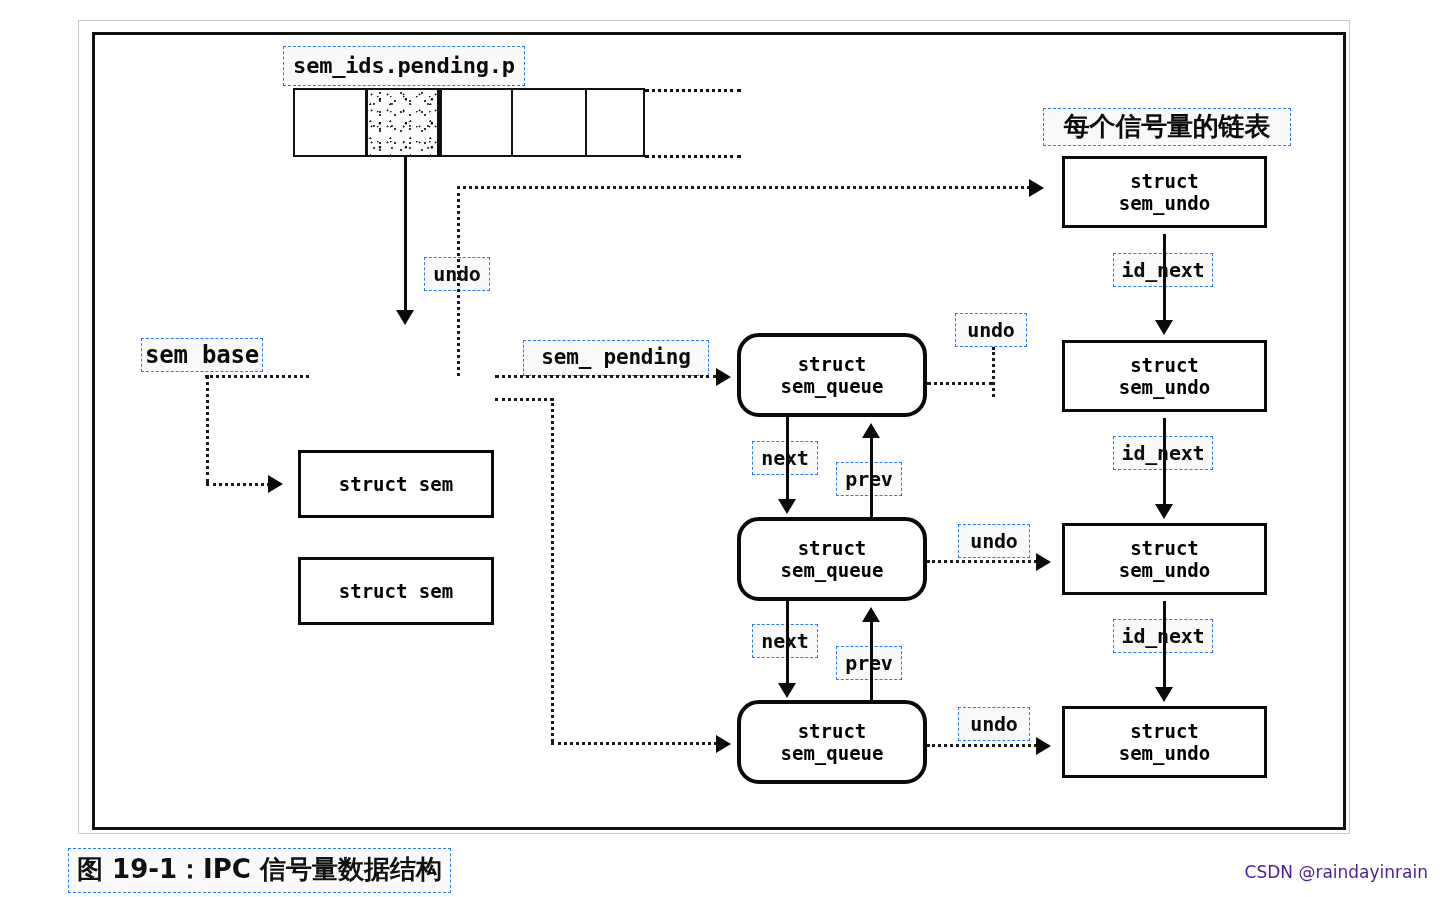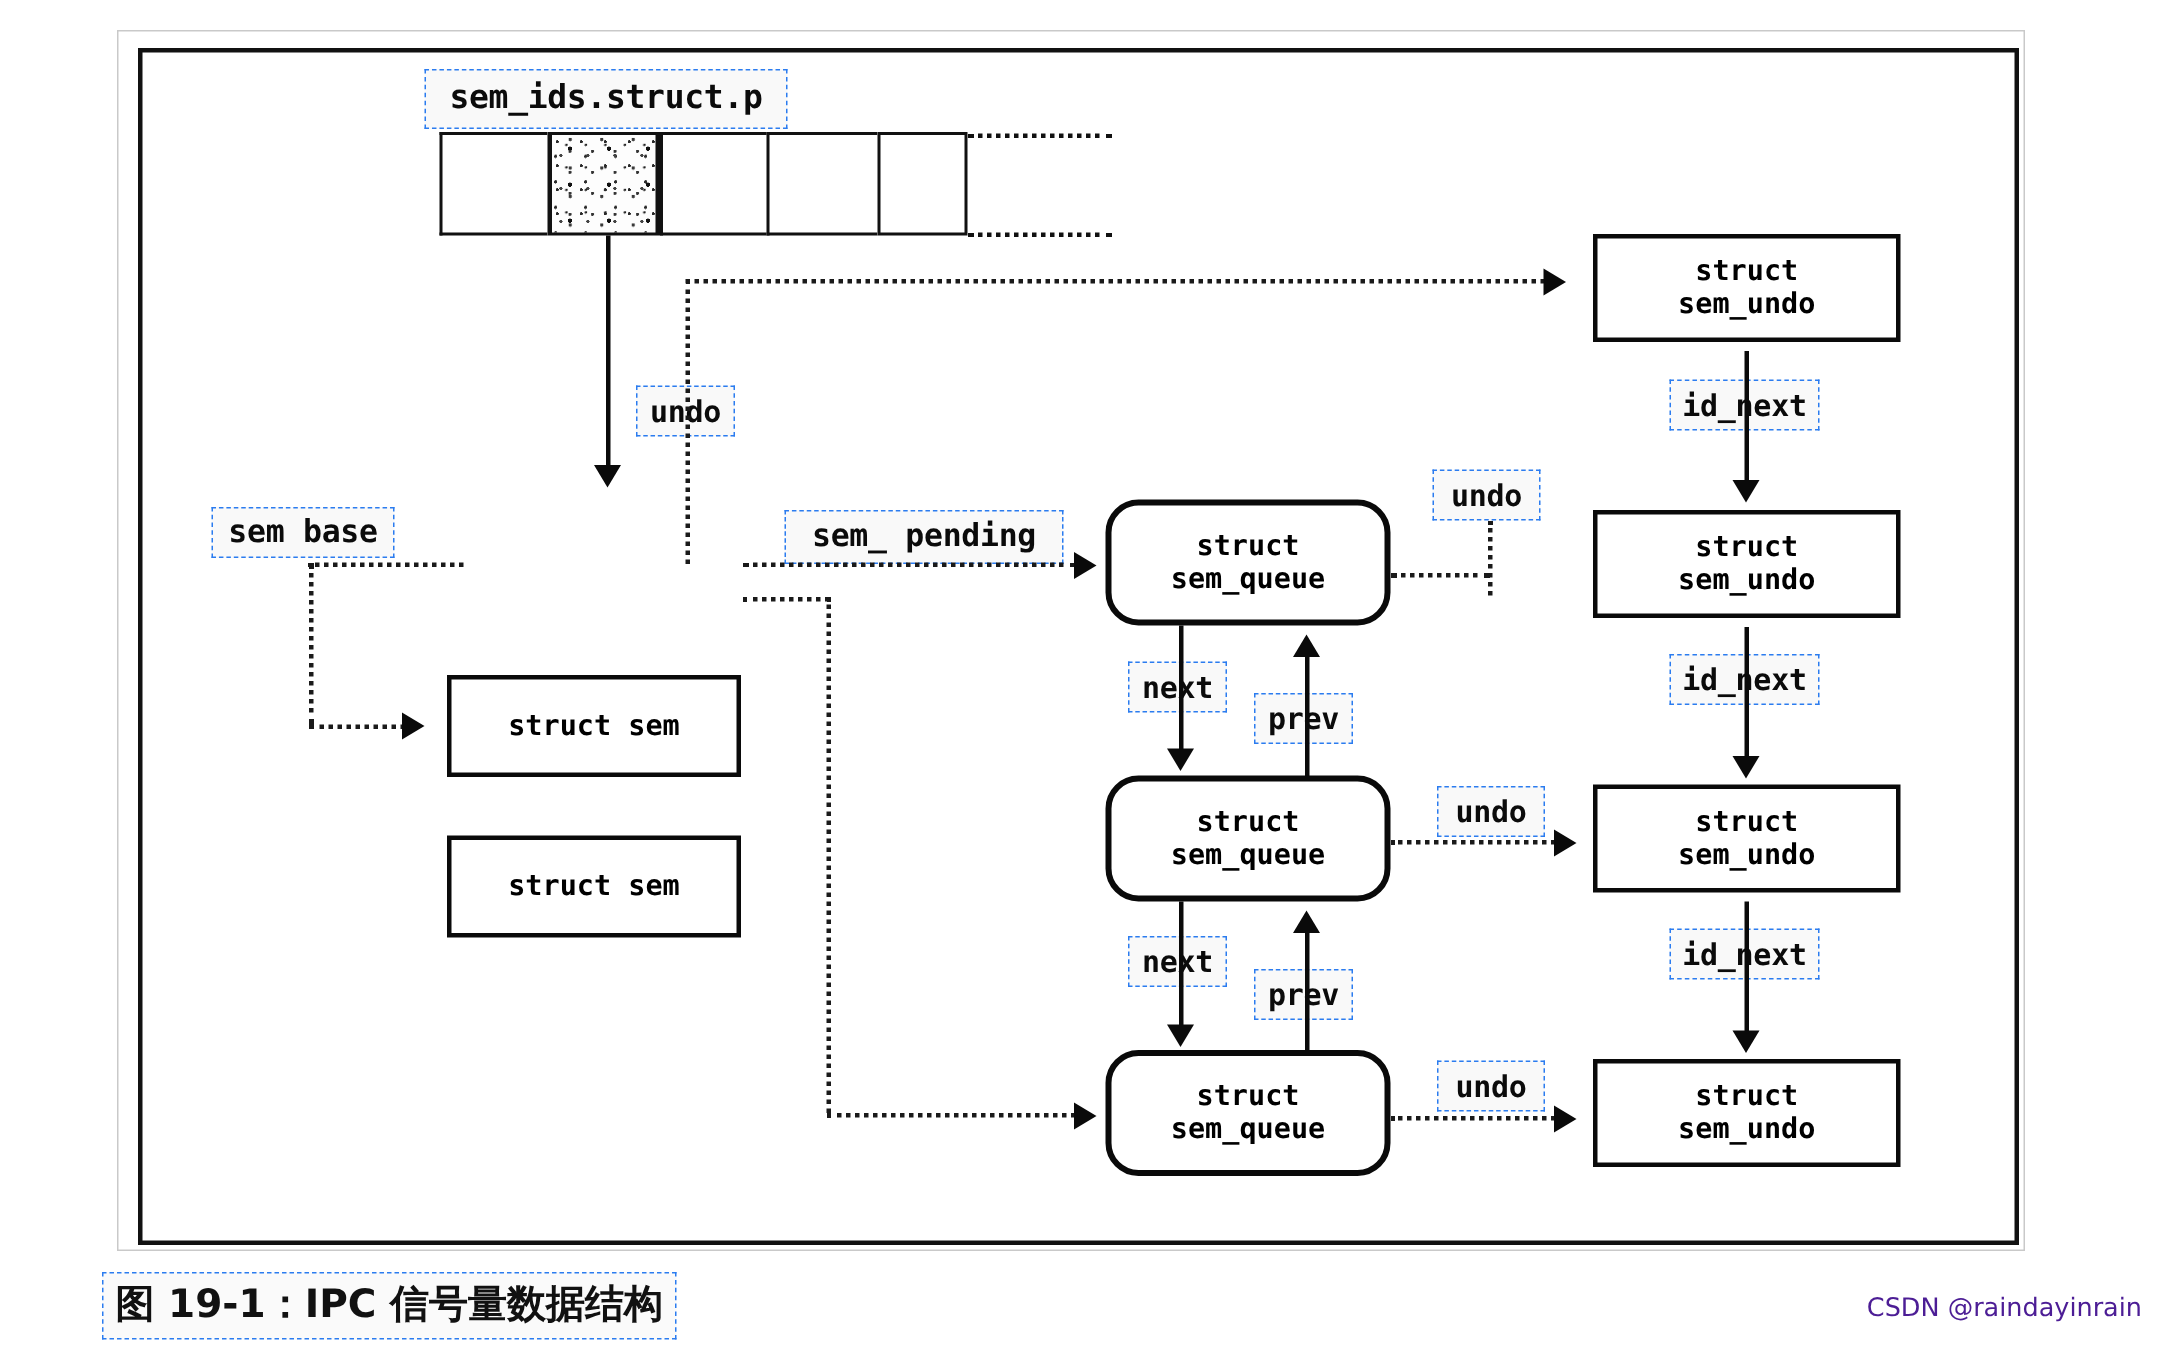--- a/index.html
+++ b/index.html
@@ -149,7 +149,7 @@
   <div class="page-frame"></div>
   <div class="inner-frame"></div>
 
-  <div class="ocr mono" style="left:283px; top:46px; width:242px; height:40px; font-size:22px;">sem_ids.struct.p</div>
+  <div class="ocr mono" style="left:283px; top:46px; width:242px; height:40px; font-size:22px;">sem_ids.pending.p</div>
 
   <div class="array-table" style="left:293px; top:88px; width:352px; height:69px;">
     <div class="array-cell" style="width:72px;"></div>

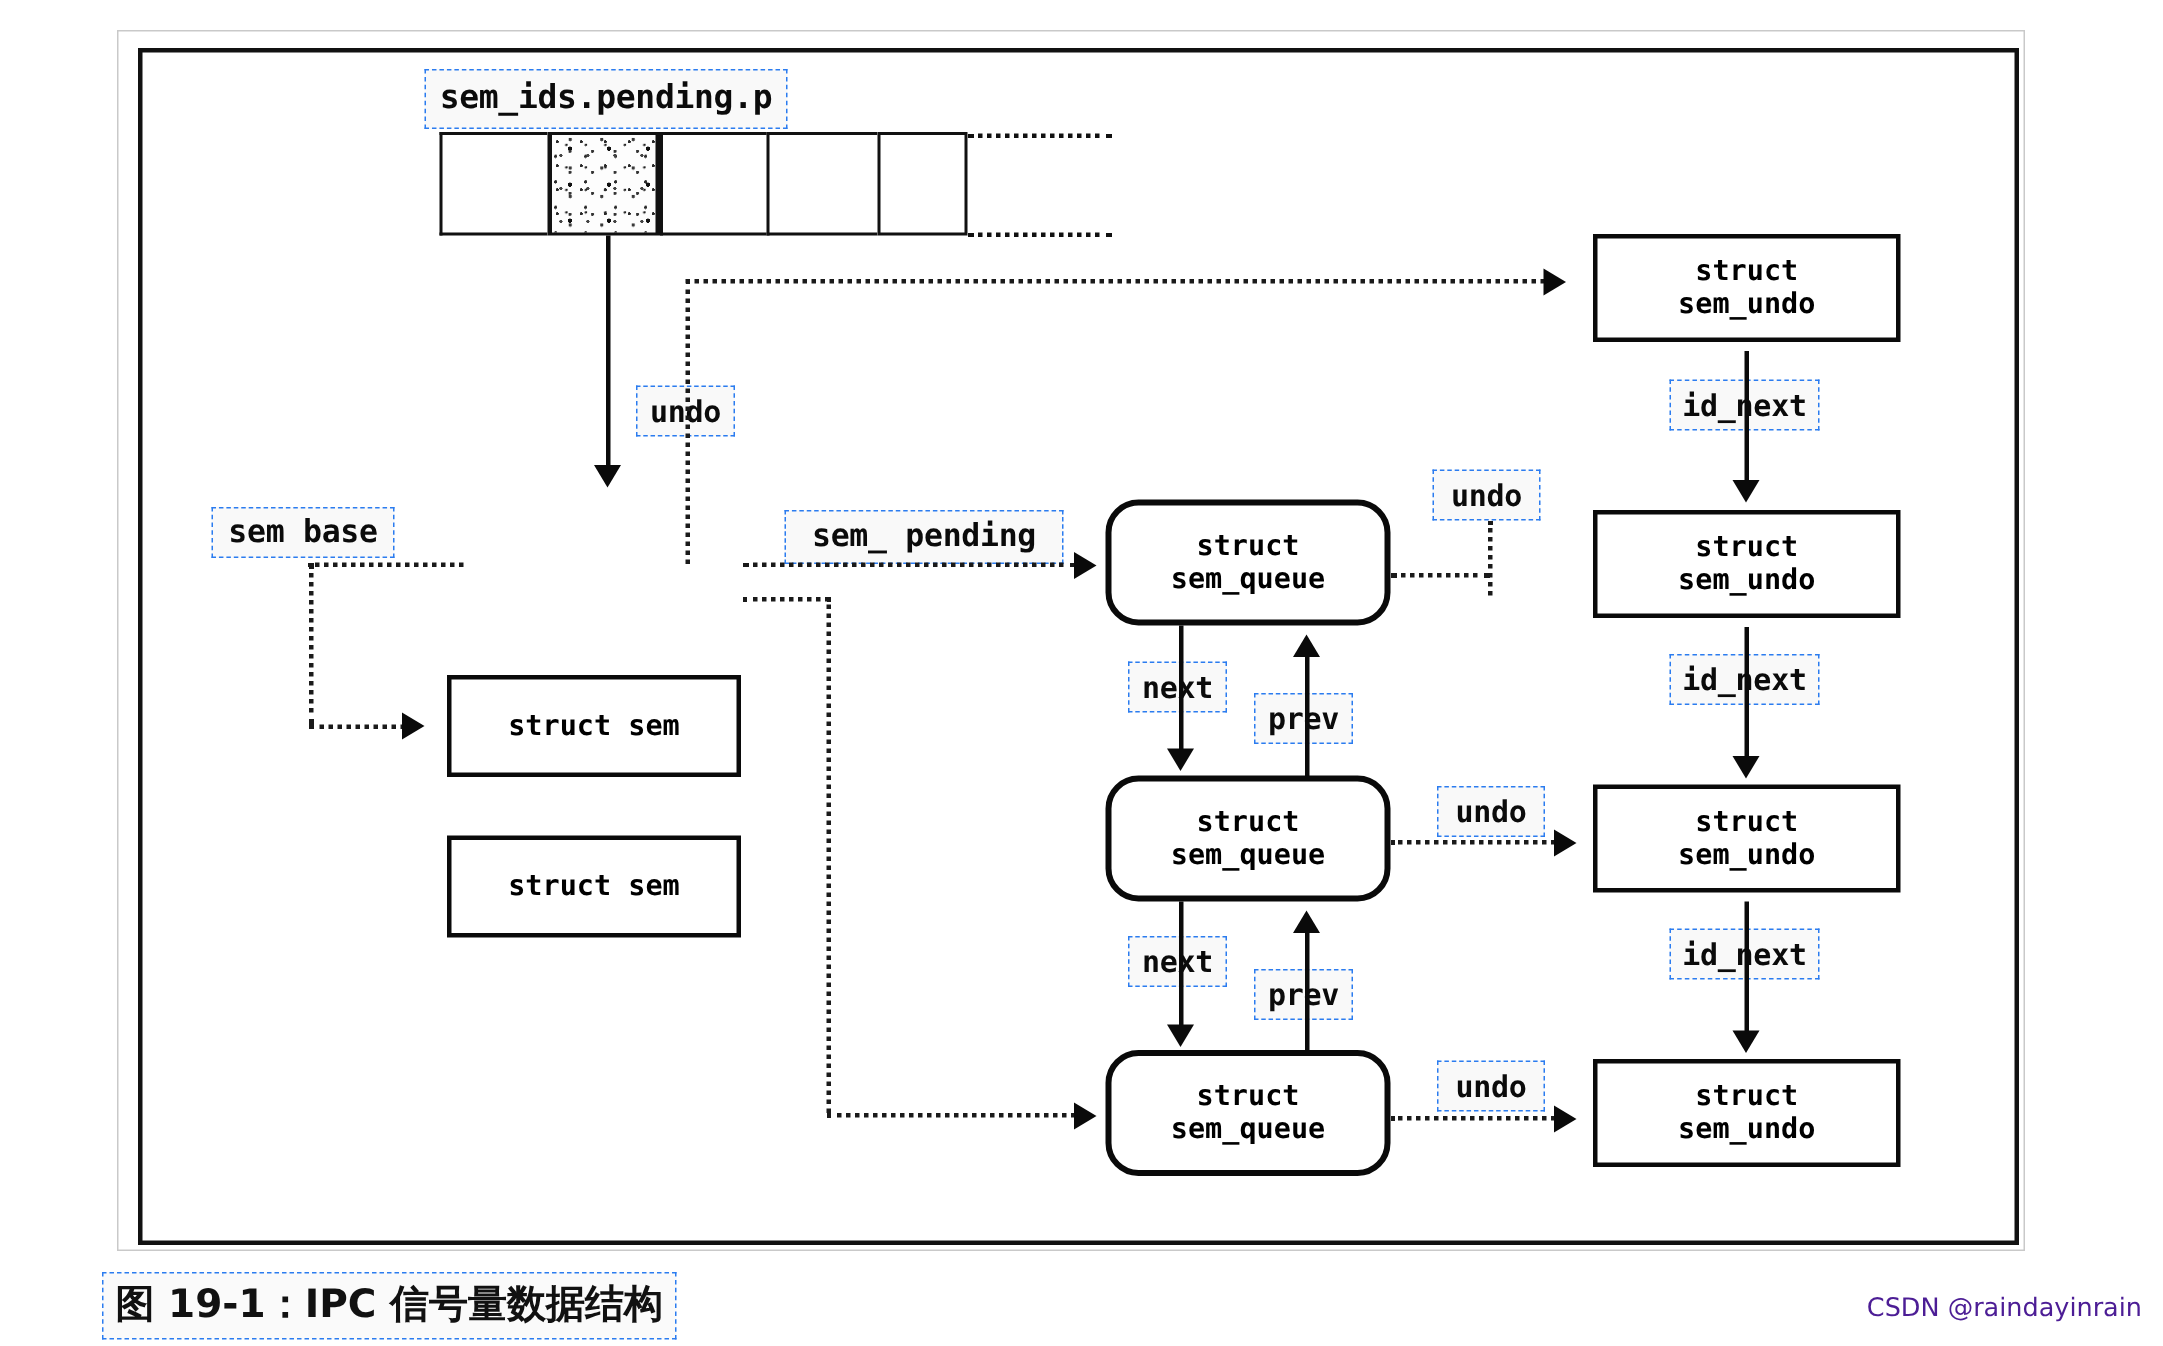--- a/index.html
+++ b/index.html
@@ -225,6 +225,7 @@
   <div class="dln h" style="left:551px; top:742px; width:166px;"></div>
   <div class="ah right" style="left:716px; top:735px;"></div>
 
+  <div class="ocr cn" style="left:1043px; top:108px; width:248px; height:38px; font-size:26px;">每个信号量的链表</div>
 
   <div class="box" style="left:1062px; top:156px; width:205px; height:72px;">
     <div class="box-label"><span>struct</span>

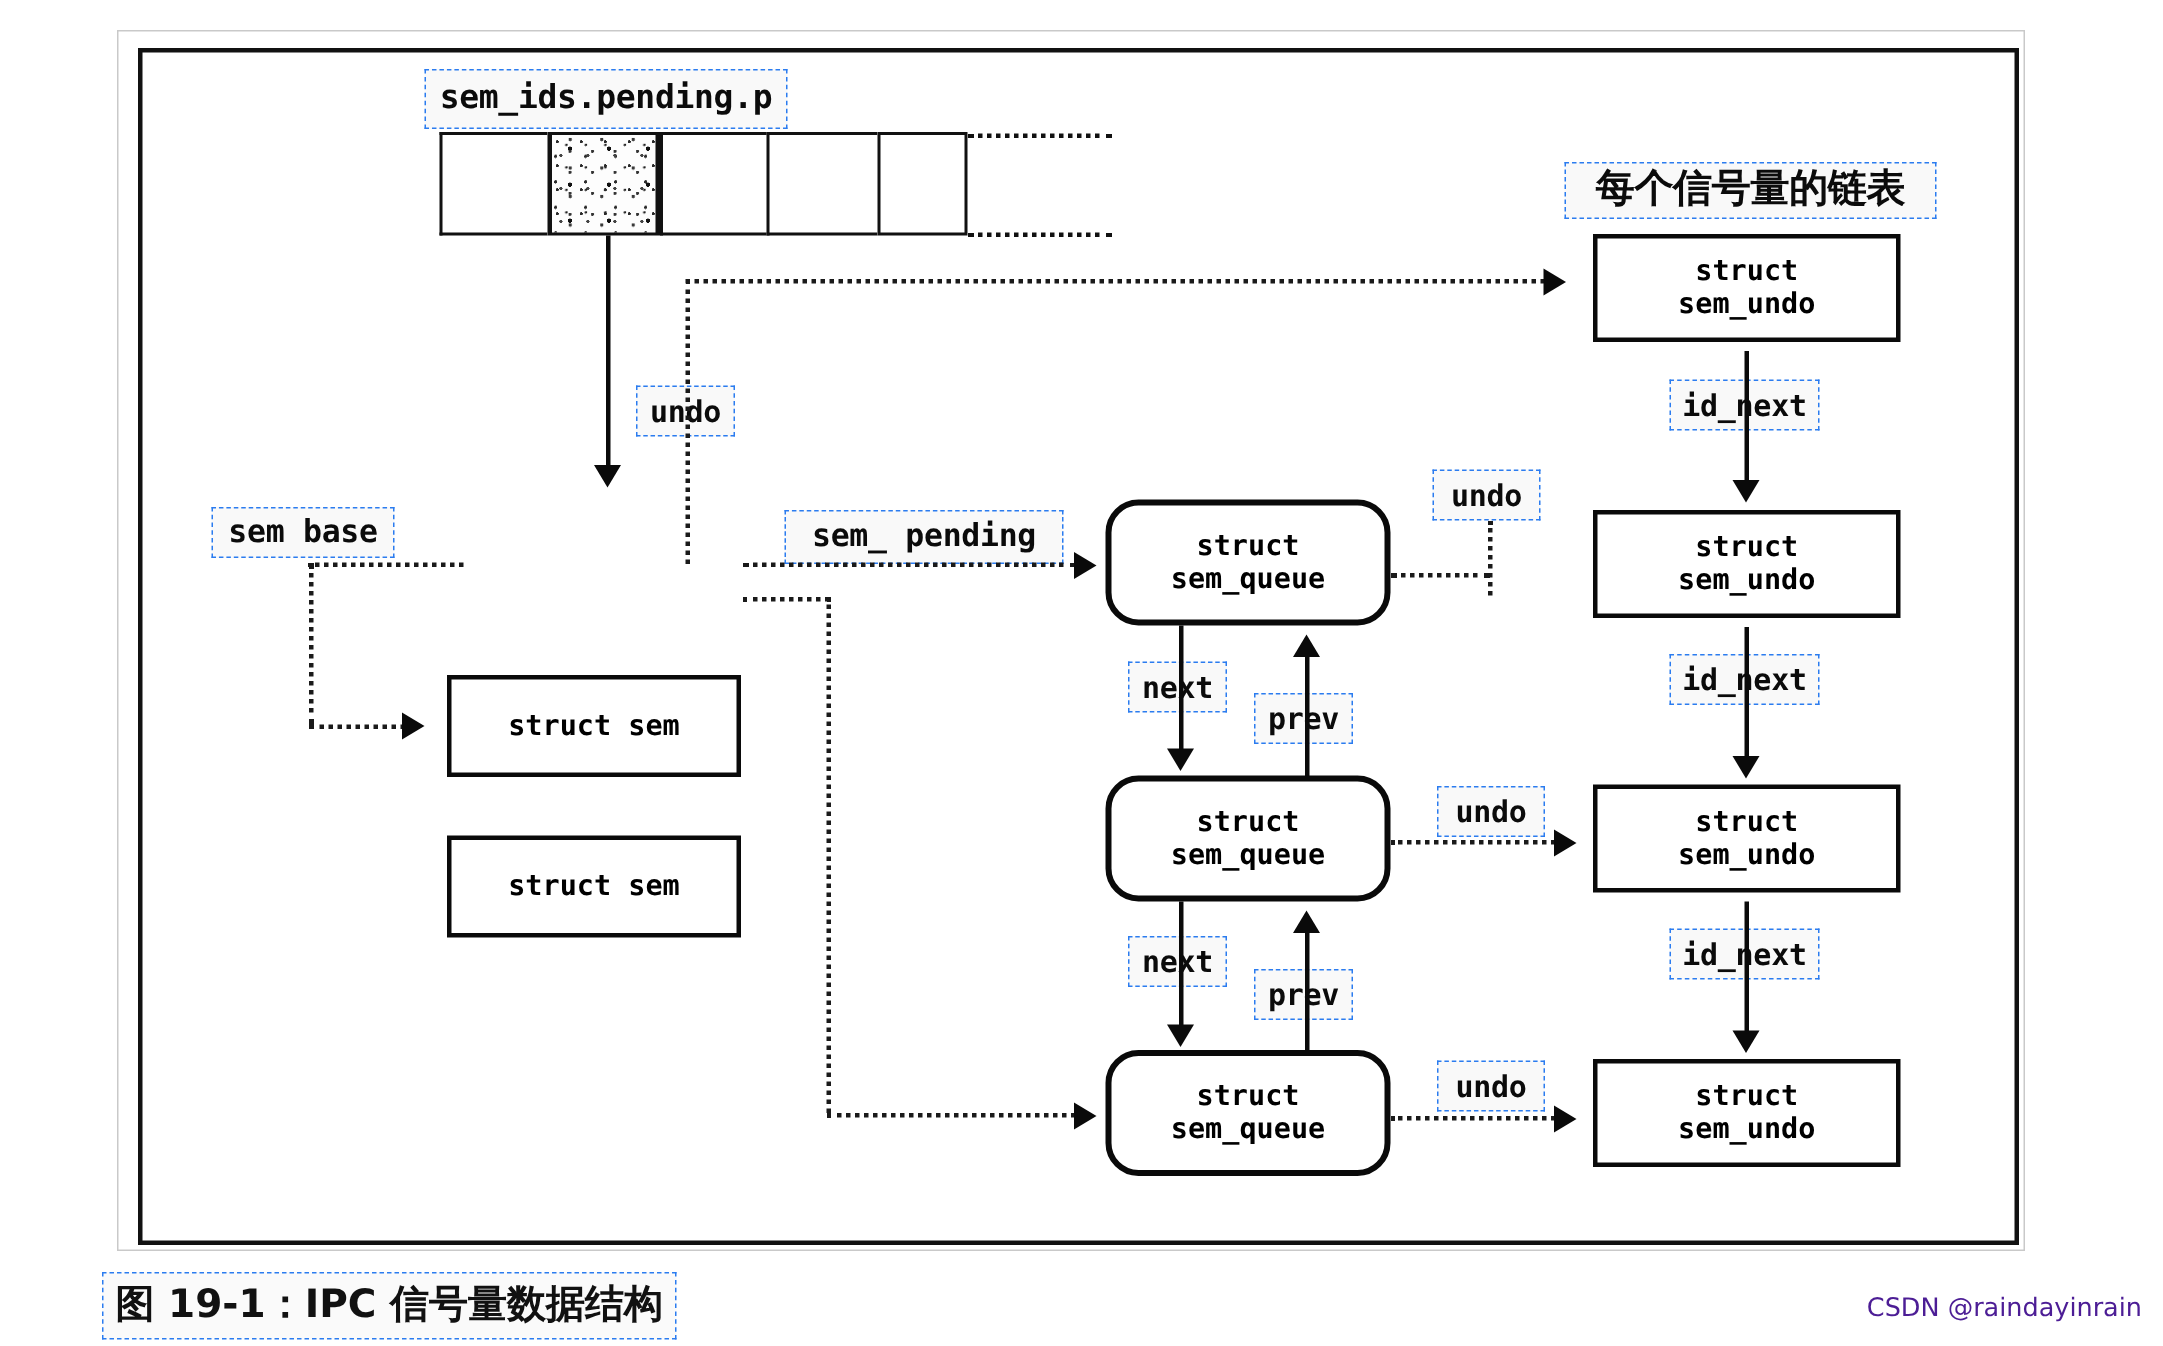--- a/index.html
+++ b/index.html
@@ -174,7 +174,7 @@
     <div class="box-label">struct sem</div>
   </div>
 
-  <div class="ocr mono" style="left:141px; top:338px; width:122px; height:34px; font-size:21px;">sem base</div>
+  <div class="ocr mono" style="left:141px; top:338px; width:122px; height:34px; font-size:24px;">sem base</div>
   <div class="dln h" style="left:205px; top:375px; width:104px;"></div>
   <div class="dln v" style="left:206px; top:375px; height:108px;"></div>
   <div class="dln h" style="left:206px; top:483px; width:64px;"></div>

